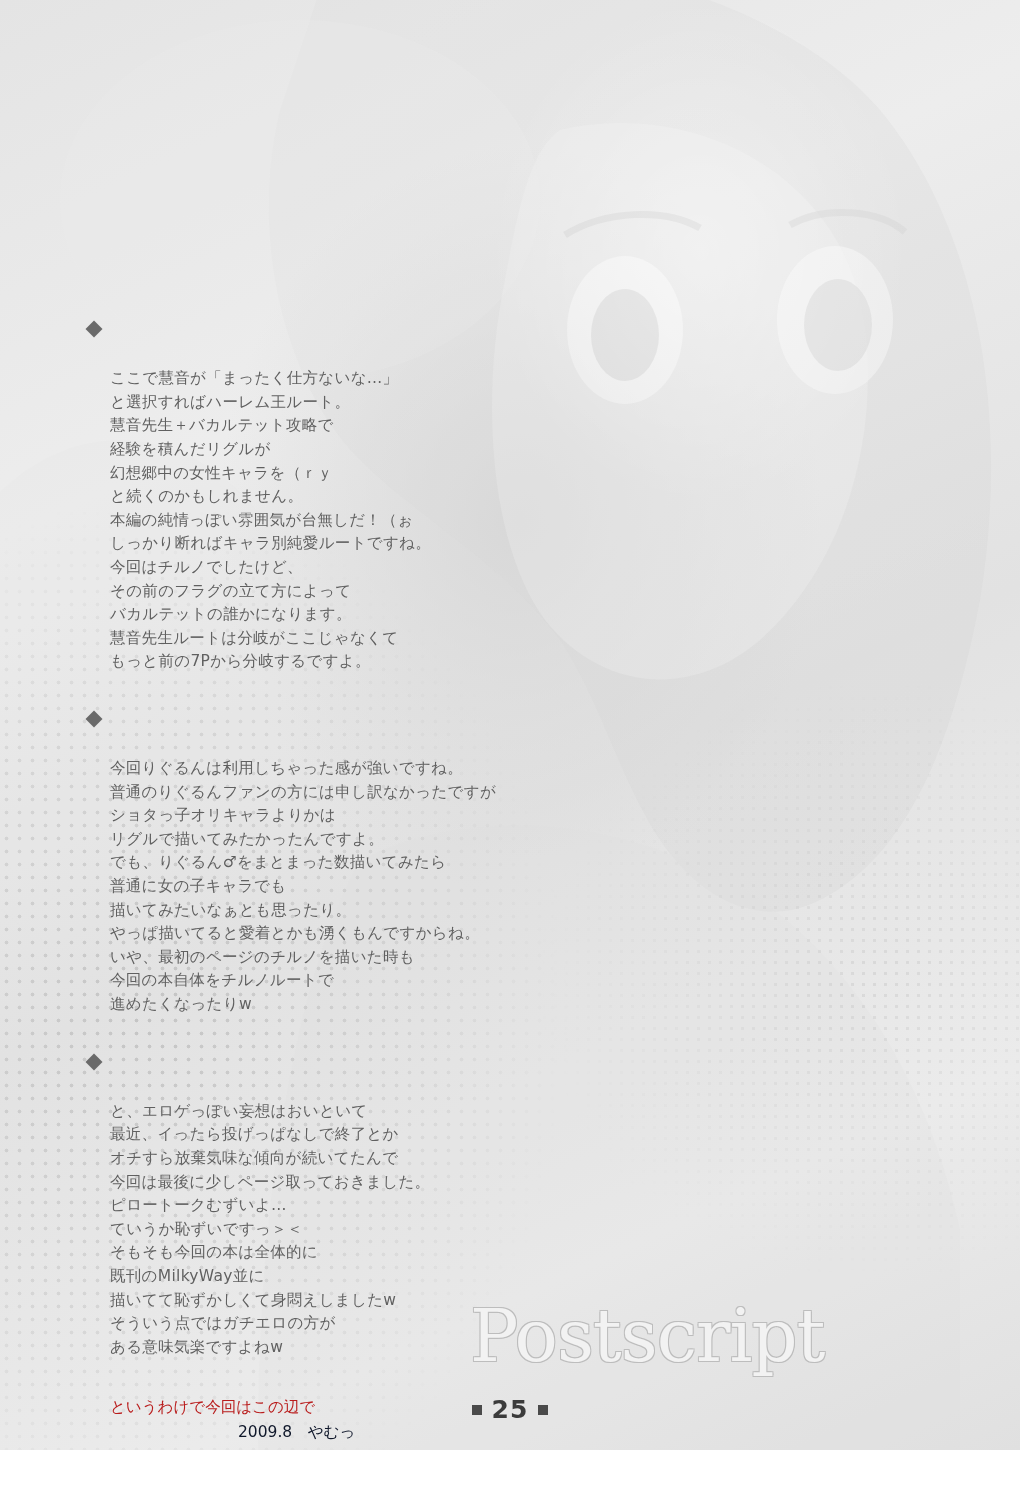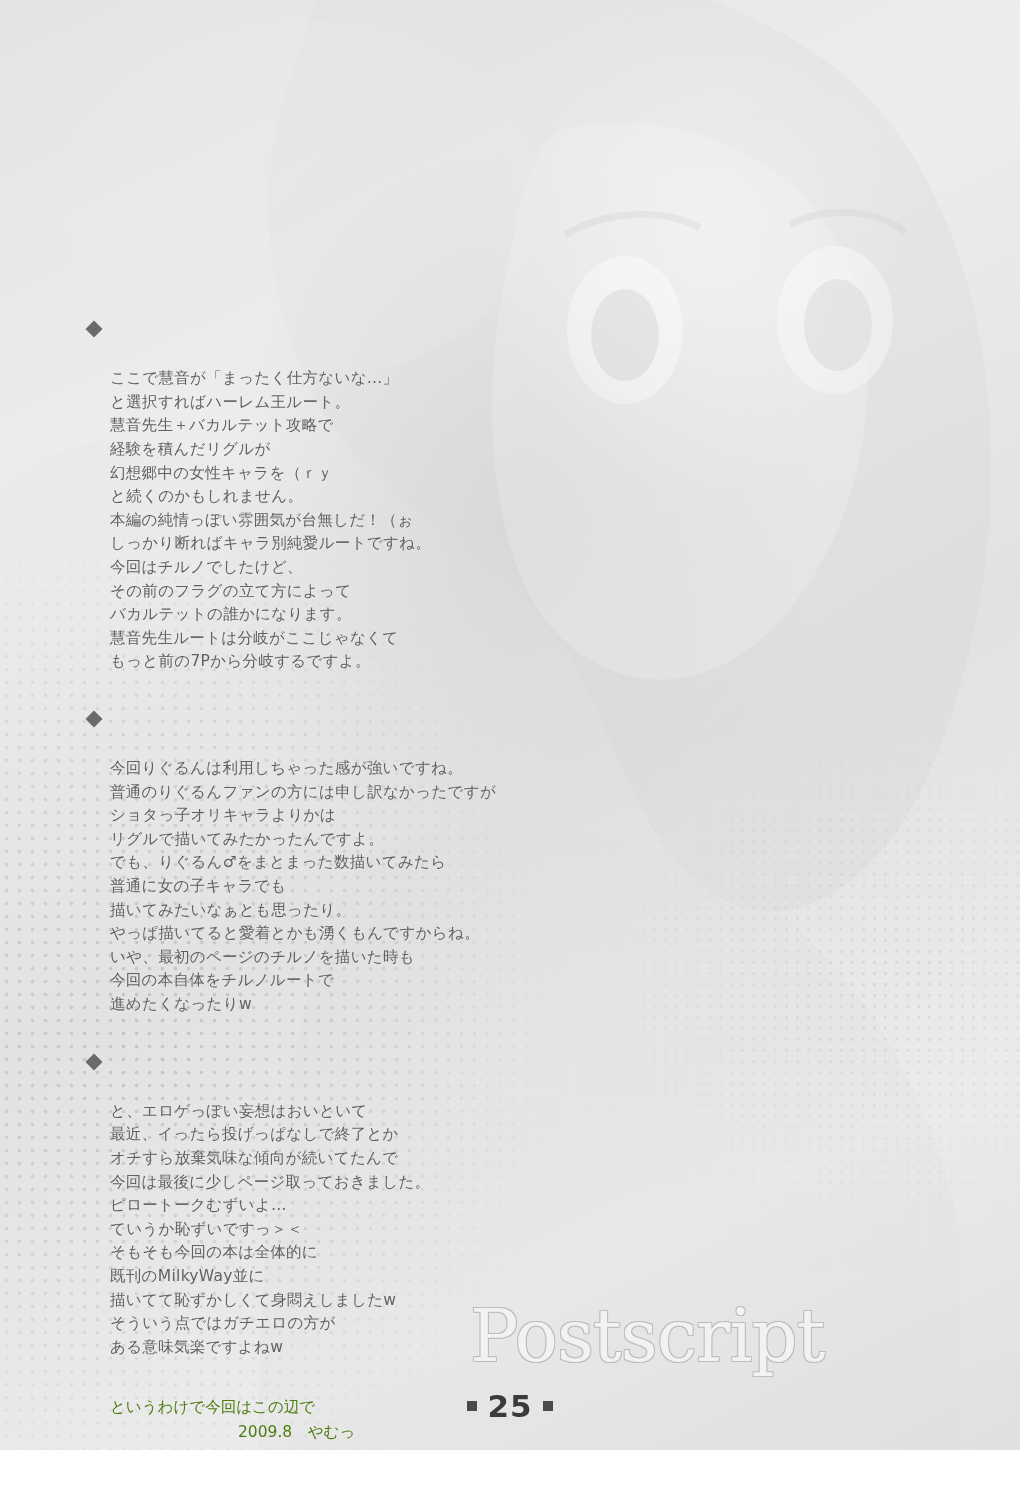--- a/index.html
+++ b/index.html
@@ -82,7 +82,7 @@
     padding-left: 22px;
     font-size: 15.5px;
     line-height: 25px;
-    color: #4d7c0f;
+    color: #b91c1c;
     white-space: pre-line;
   }
   .sign {

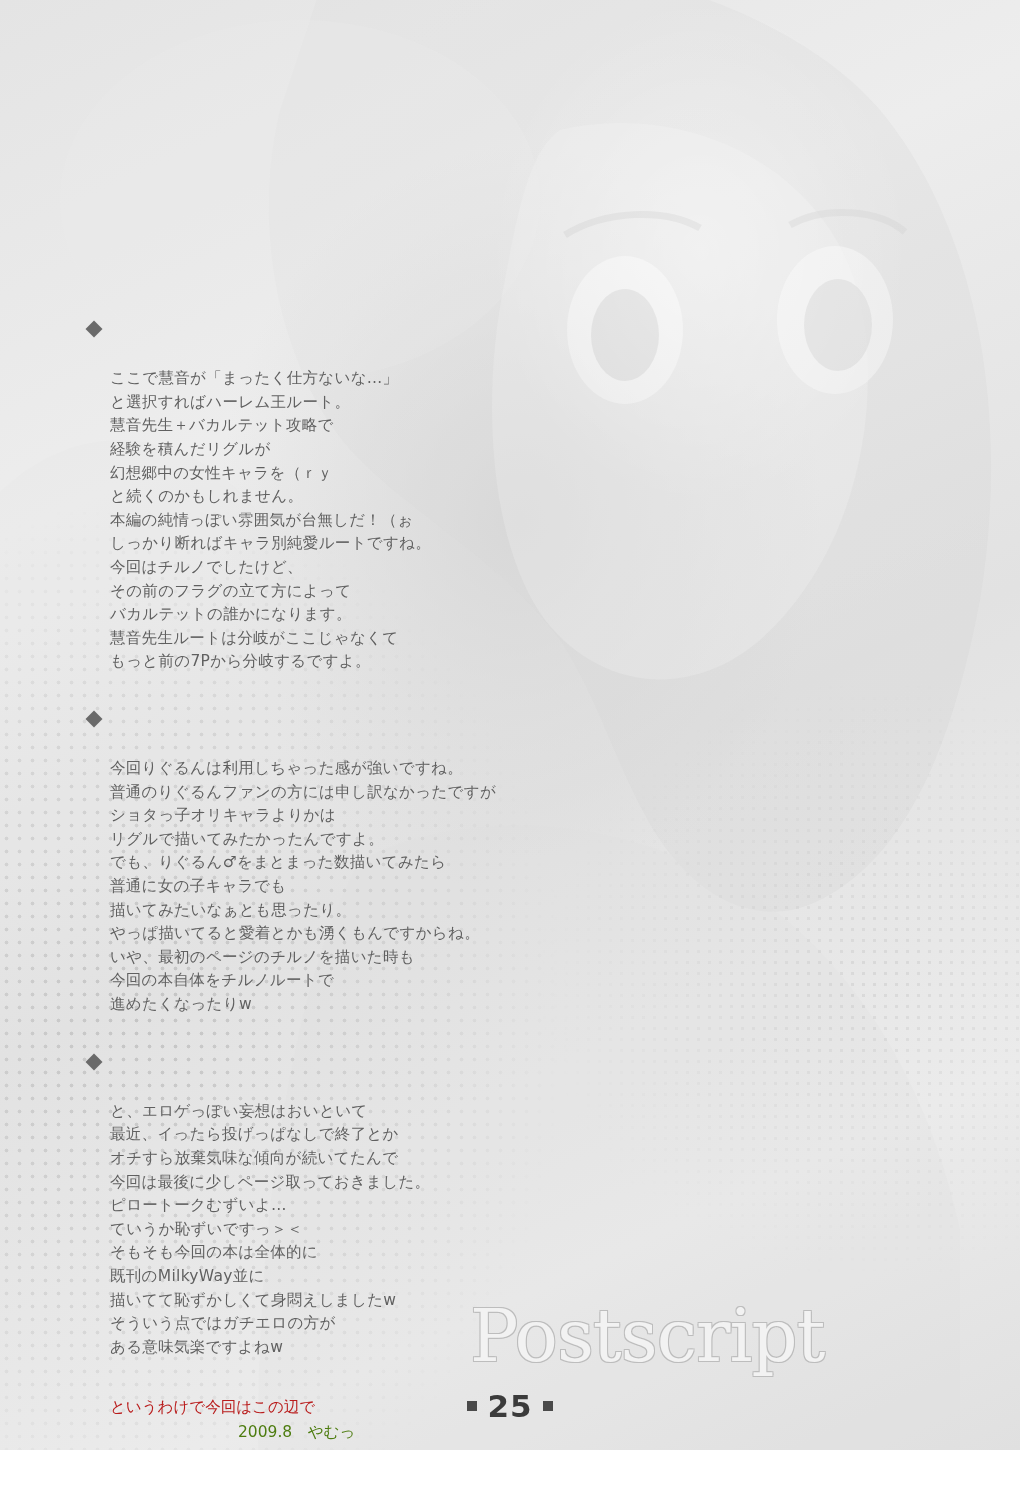--- a/index.html
+++ b/index.html
@@ -129,7 +129,7 @@
   .page-no {
     font-family: "DejaVu Sans", sans-serif;
     font-weight: bold;
-    font-size: 31px;
+    font-size: 25px;
     color: #3b3b3b;
     letter-spacing: 1px;
     text-align: center;

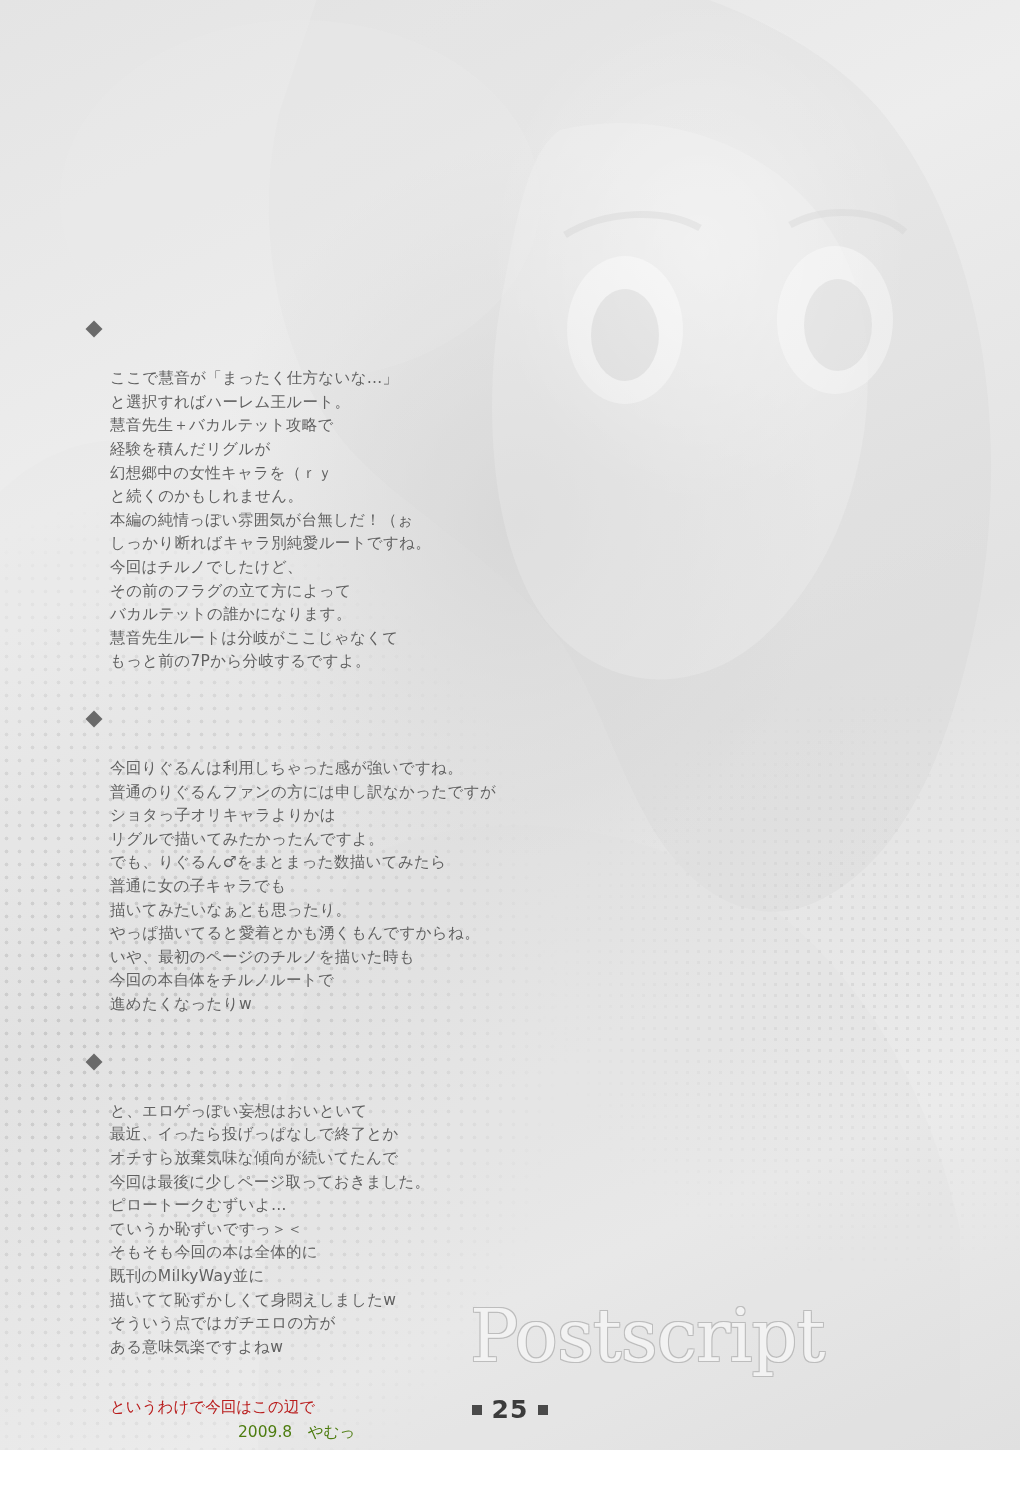--- a/index.html
+++ b/index.html
@@ -89,7 +89,7 @@
     padding-left: 150px;
     font-size: 15.5px;
     line-height: 25px;
-    color: #4d7c0f;
+    color: #0f172a;
   }
 
   

